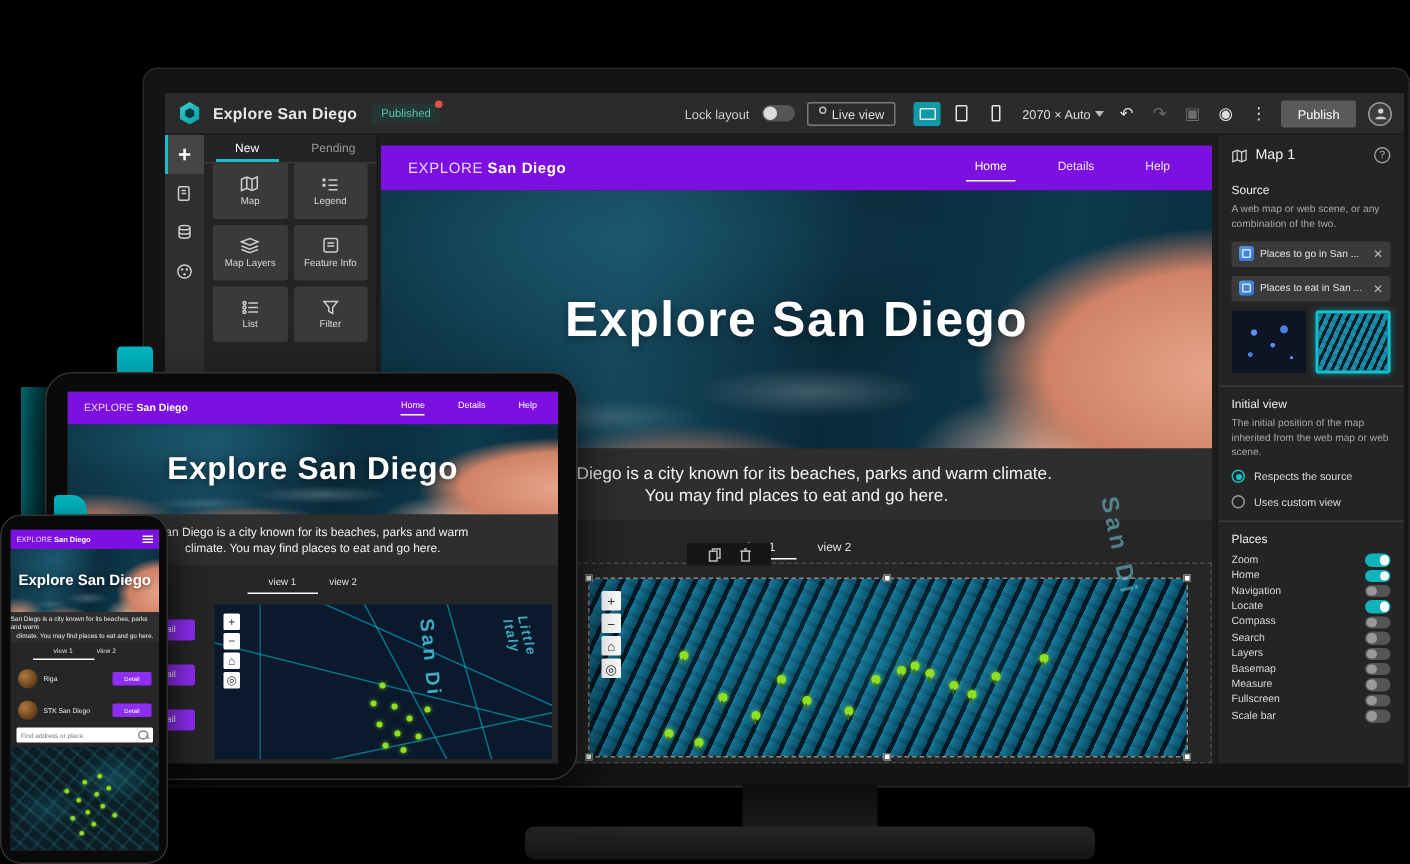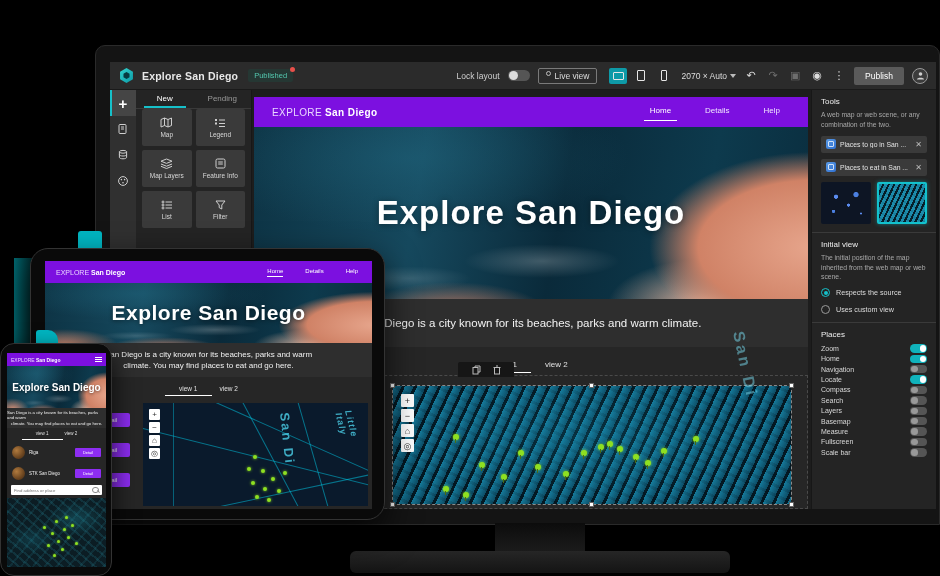--- a/index.html
+++ b/index.html
@@ -477,6 +477,15 @@
       </div>
 
       <div class="rightpanel">
+        <div class="rp-head">
+          <svg width="11" height="10" viewBox="0 0 13 11">
+            <path d="M1 2.5 L4.5 1 L8 2.5 L11.5 1 V8.5 L8 10 L4.5 8.5 L1 10 Z" fill="none" stroke="#cfcfcf"></path>
+            <line x1="4.5" y1="1" x2="4.5" y2="8.5" stroke="#cfcfcf"></line>
+              <line x1="8" y1="2.5" x2="8" y2="10" stroke="#cfcfcf"></line>
+          </svg>
+          <span class="rp-title">Map 1</span>
+          <span class="help-circ">?</span>
+        </div>
         <div class="rp-scroll">
           <div class="rp-h">Tools</div>
           <div class="rp-desc">A web map or web scene, or any combination of the two.</div>

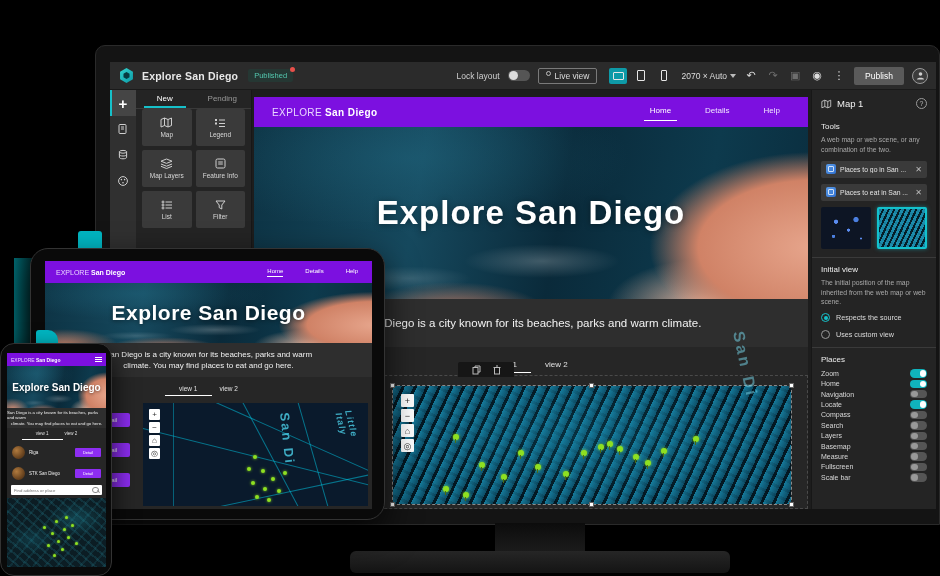--- a/index.html
+++ b/index.html
@@ -487,7 +487,7 @@
           <span class="help-circ">?</span>
         </div>
         <div class="rp-scroll">
-          <div class="rp-h">Tools</div>
+          <div class="rp-h">Source</div>
           <div class="rp-desc">A web map or web scene, or any combination of the two.</div>
           <div class="src-chip">
             <span class="src-ico"></span>

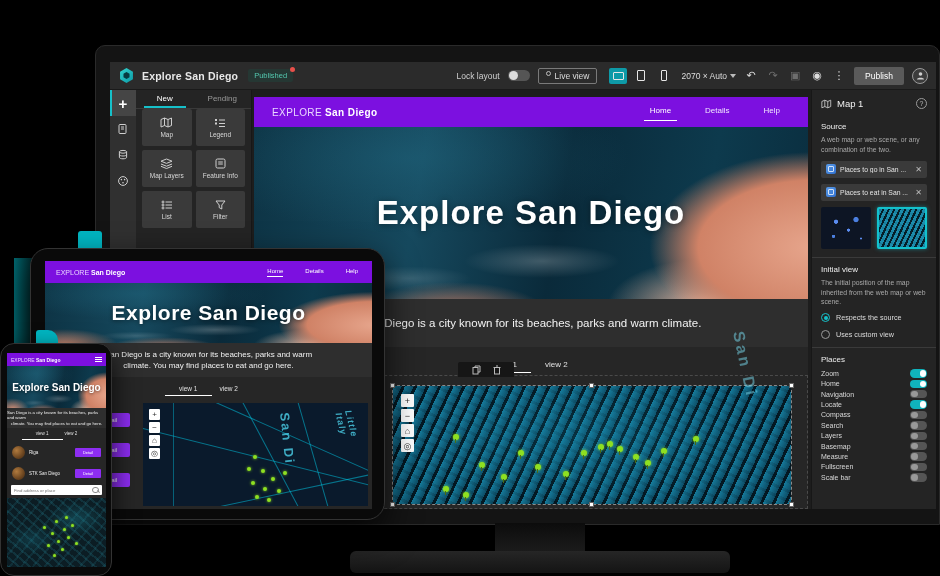--- a/index.html
+++ b/index.html
@@ -417,6 +417,7 @@
         </div>
         <div class="d-desc">
           <span>San Diego is a city known for its beaches, parks and warm climate.</span>
+          <span>You may find places to eat and go here.</span>
         </div>
         <div class="d-tabs">
           <div class="view-tabs">

